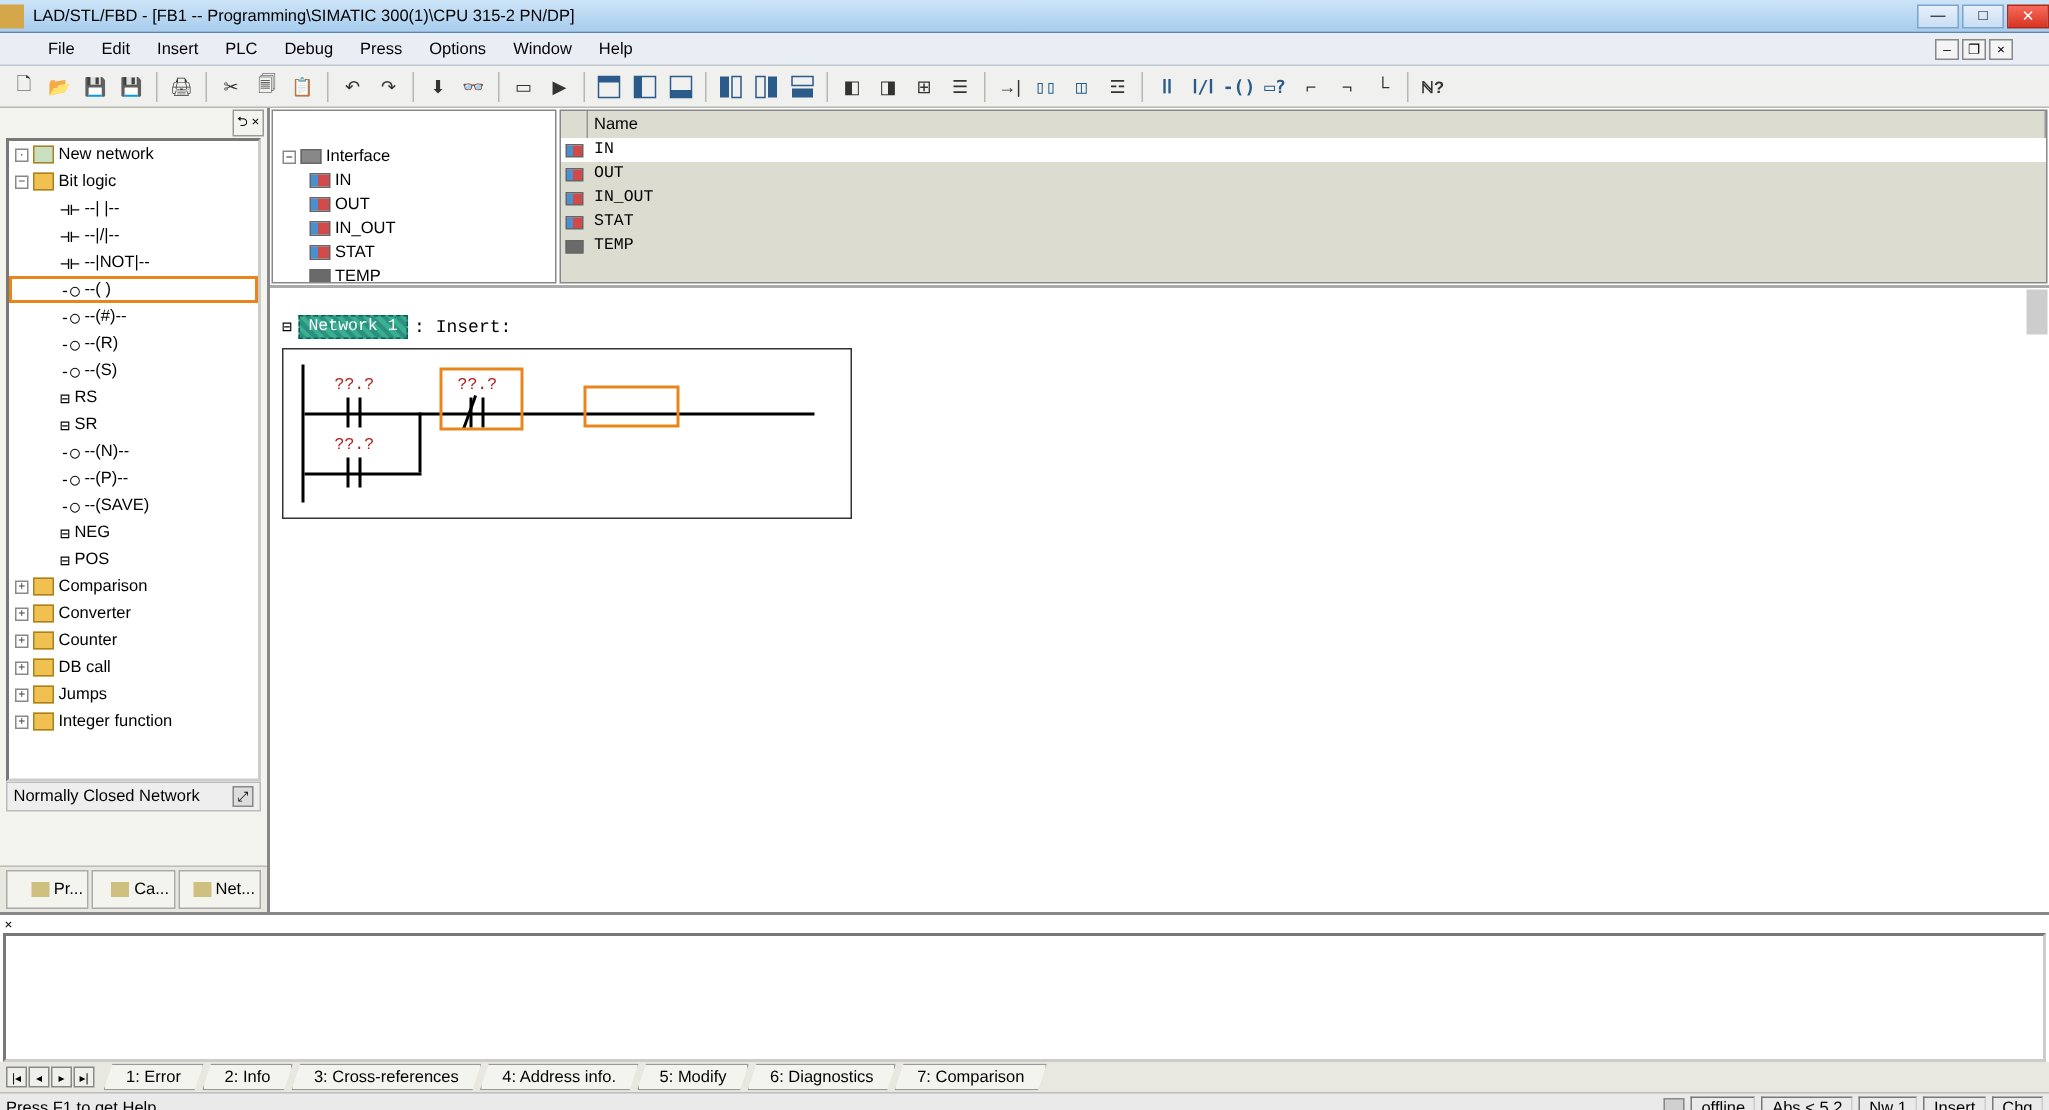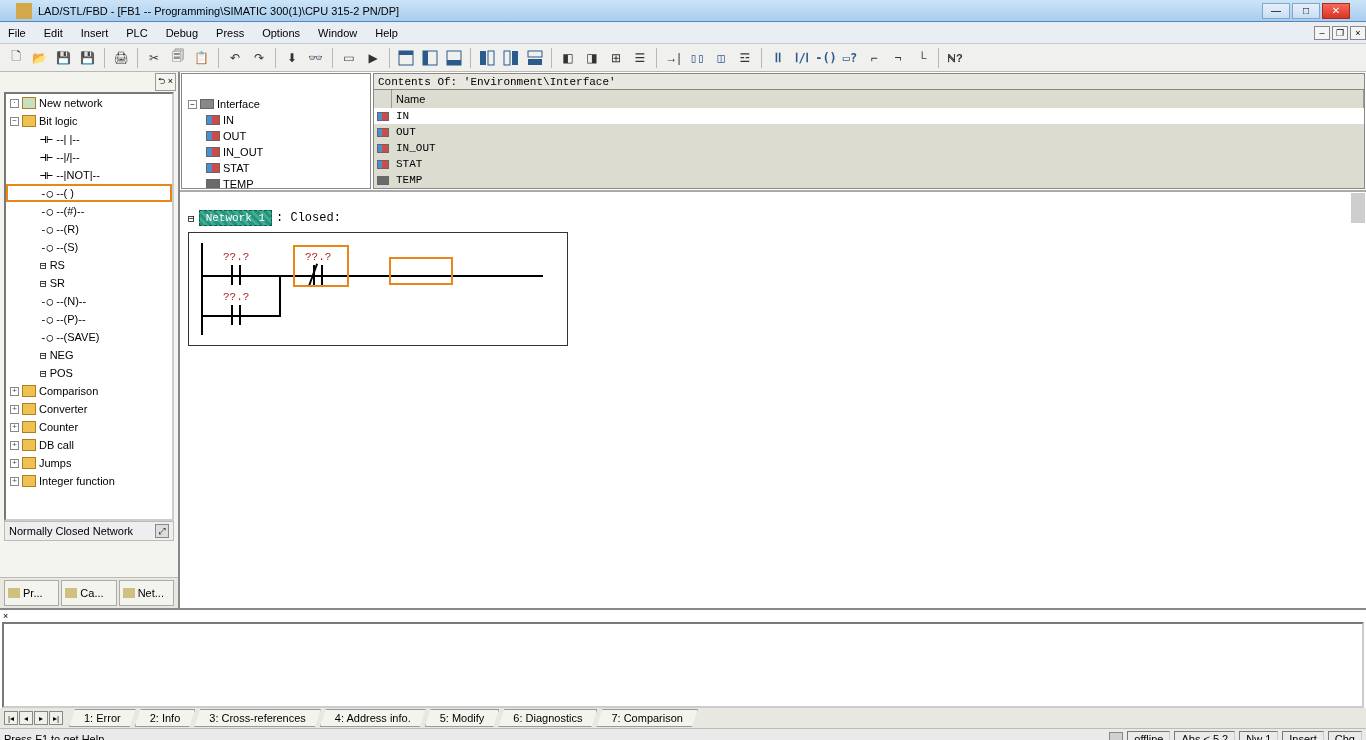--- a/index.html
+++ b/index.html
@@ -5,7 +5,7 @@
 * { margin: 0; padding: 0; box-sizing: border-box; font-family: "Segoe UI", Tahoma, sans-serif; font-size: 11px; }
 html, body { width: 1366px; height: 740px; overflow: hidden; background: #fff; }
 
-.titlebar { height: 22px; background: linear-gradient(#cde4f7,#a7cdee); display: flex; align-items: center; padding: 0 16px; border-bottom: 1px solid #5a86b4; }
+.titlebar { height: 22px; background: linear-gradient(#cde4f7,#a7cdee); display: flex; align-items: center; padding: 0 0; border-bottom: 1px solid #5a86b4; }
 .titlebar .app-icon { width: 16px; height: 16px; background: #d4a84a; margin-right: 6px; }
 .titlebar .title-text { flex: 1; color: #000; }
 .titlebar .win-btns { display: flex; gap: 2px; }

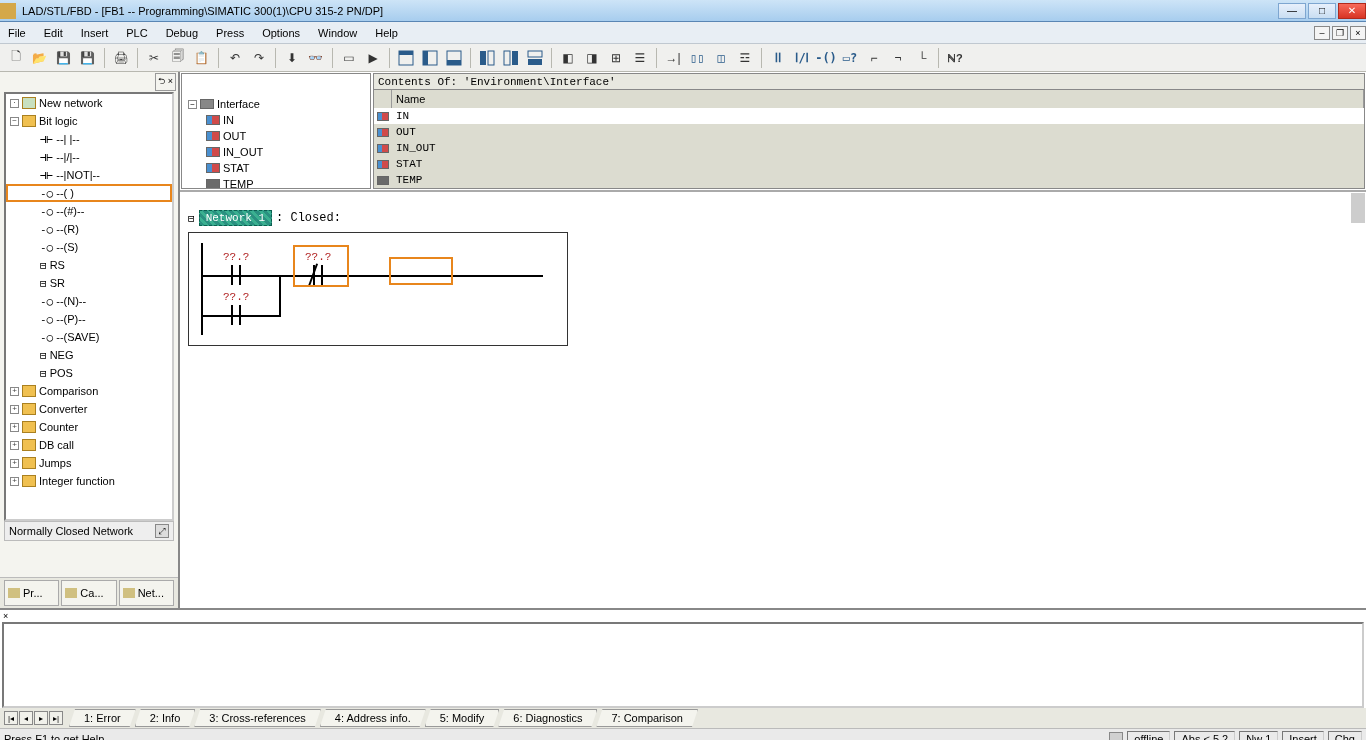--- a/index.html
+++ b/index.html
@@ -12,7 +12,7 @@
 .titlebar .win-btn { width: 28px; height: 16px; background: linear-gradient(#e8f0fb,#c9def2); border: 1px solid #7ea6d0; display:flex; align-items:center; justify-content:center; font-size:10px;}
 .titlebar .win-btn.close { background: linear-gradient(#f76a5a,#d83424); border-color:#b02a1c; color:#fff; }
 
-.menubar { height: 22px; background: #e8eef4; display: flex; align-items: center; padding: 0 0; gap: 2px; border-bottom:1px solid #c0c8d0;}
+.menubar { height: 22px; background: #e8eef4; display: flex; align-items: center; padding: 0 24px; gap: 2px; border-bottom:1px solid #c0c8d0;}
 .menubar .menu-item { padding: 2px 8px; }
 .menubar .mdi-btns{margin-left:auto;display:flex;gap:2px;}
 .menubar .mdi-btns span{width:16px;height:14px;border:1px solid #888;display:flex;align-items:center;justify-content:center;font-size:9px;background:#f4f4f4;}

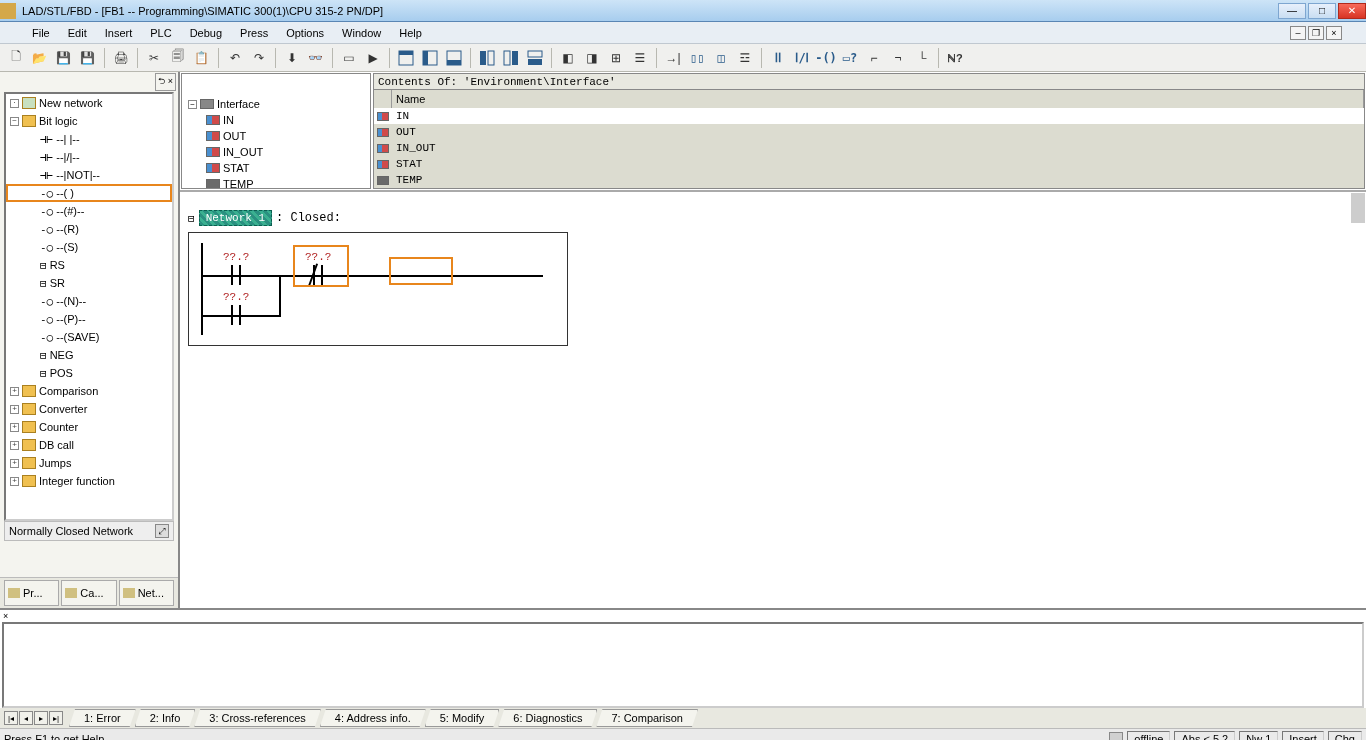--- a/index.html
+++ b/index.html
@@ -360,7 +360,6 @@
           </div>
       </div>
       <div class="iface-table">
-        <div class="ithdr">Contents Of: 'Environment\Interface'</div>
         <div class="itcols">
             <div class="col1"></div>
             <div class="col2">Name</div>

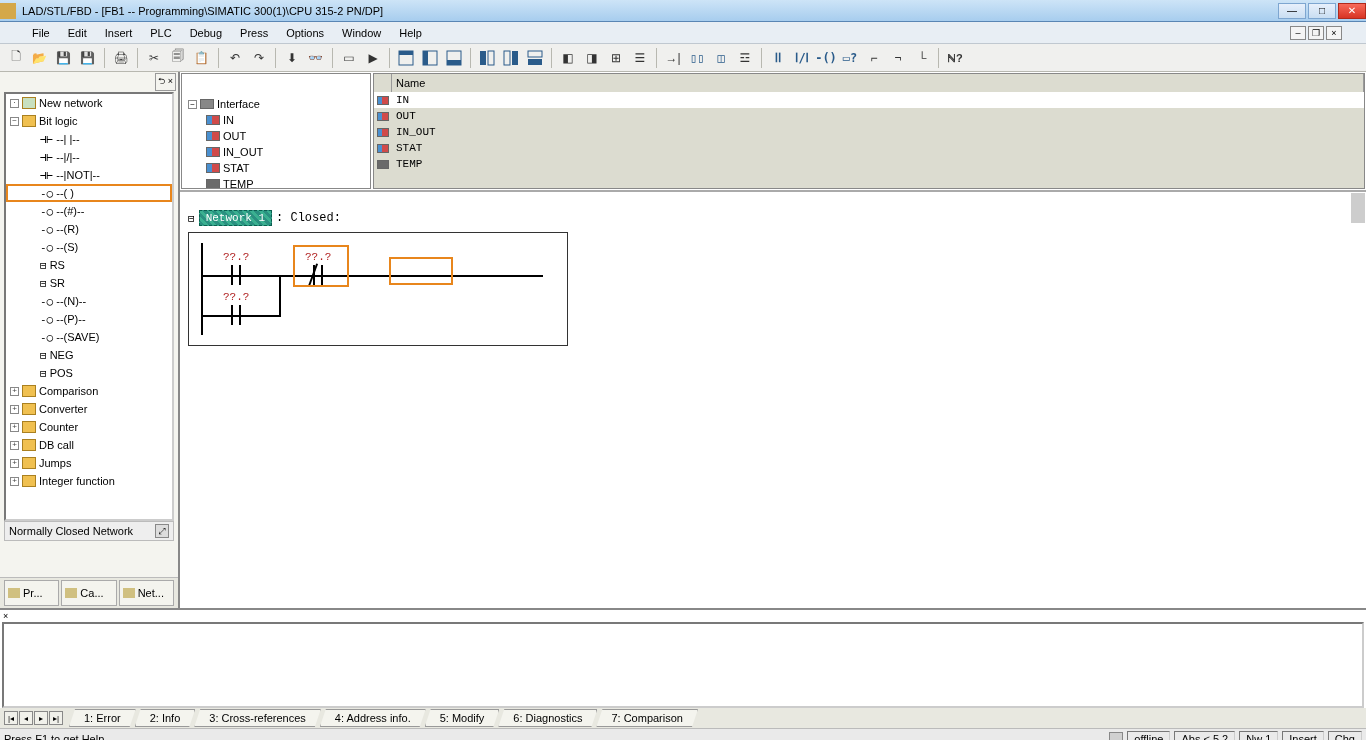--- a/index.html
+++ b/index.html
@@ -404,7 +404,7 @@
       <div class="network-row">
         <span style="font-family:'Courier New',monospace;">⊟</span>
         <span class="network-chip">Network 1</span>
-        <span class="network-title">: Closed:</span>
+        <span class="network-title">: Insert:</span>
       </div>
       <div class="ladder-box">
         <div class="ladder-rail"></div>

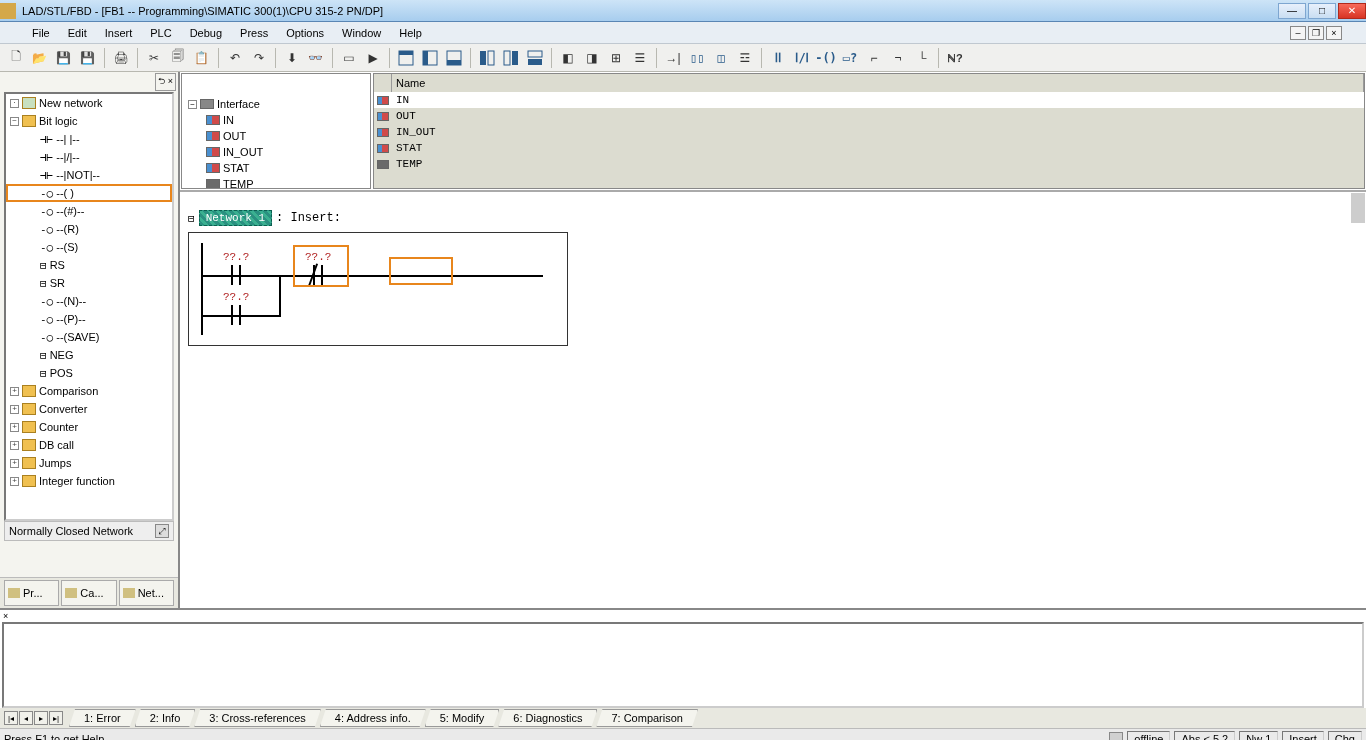--- a/index.html
+++ b/index.html
@@ -40,7 +40,7 @@
 .helpbar{height:20px;background:#eee;border:1px solid #bbb;margin:0 4px 2px;display:flex;align-items:center;padding:0 4px;font-size:11px;}
 .helpbar .hicon{margin-left:auto;width:14px;height:14px;background:#ddd;border:1px solid #888;font-size:9px;display:flex;align-items:center;justify-content:center;}
 .left-tabs{display:flex;gap:2px;padding:2px 4px;background:#e8e8e0;border-top:1px solid #bbb;}
-.left-tabs .ltab{flex:1;height:18px;background:#f4f4ee;border:1px solid #aaa;display:flex;align-items:center;gap:3px;padding:12px 3px;font-size:10px;overflow:hidden;}
+.left-tabs .ltab{flex:1;height:18px;background:#f4f4ee;border:1px solid #aaa;display:flex;align-items:center;gap:3px;padding:12px 3px;font-size:10px;overflow:hidden;justify-content:flex-end;}
 .left-tabs .ltab .lico{width:12px;height:10px;background:#d0c080;}
 
 .right-pane{flex:1;display:flex;flex-direction:column;position:relative;}

